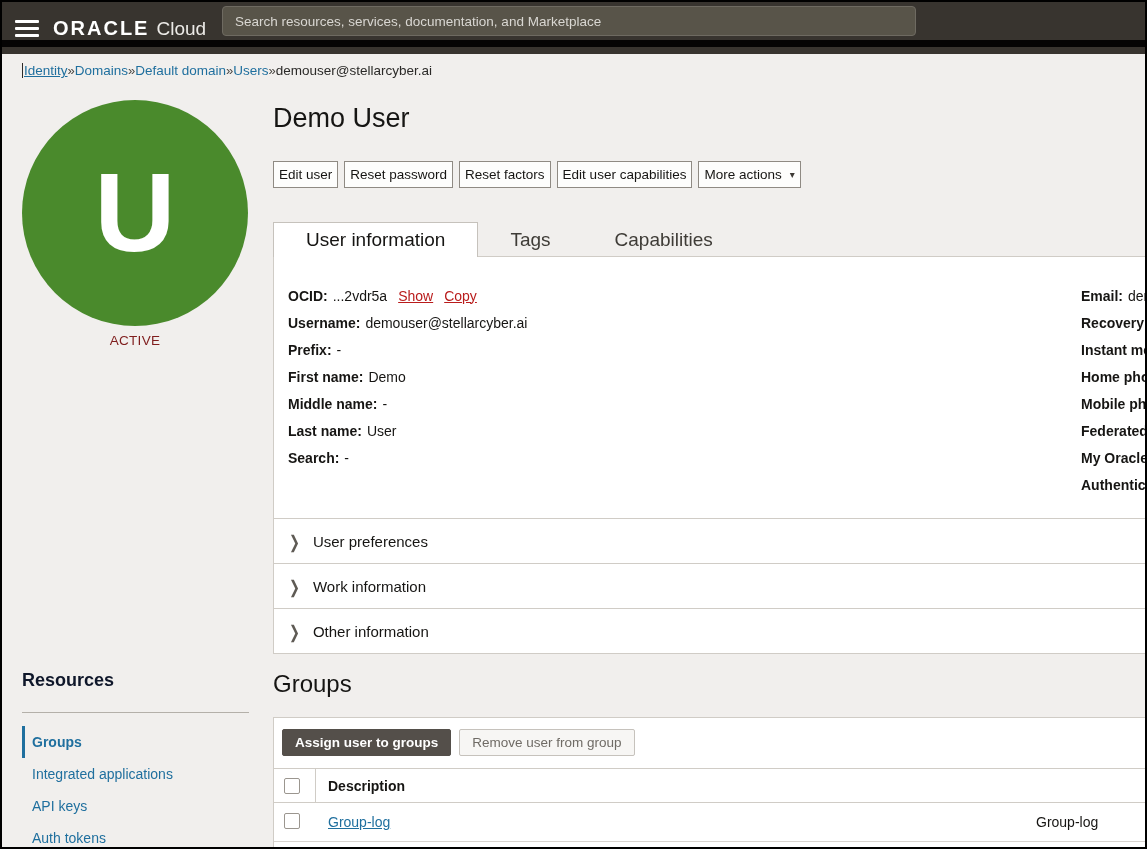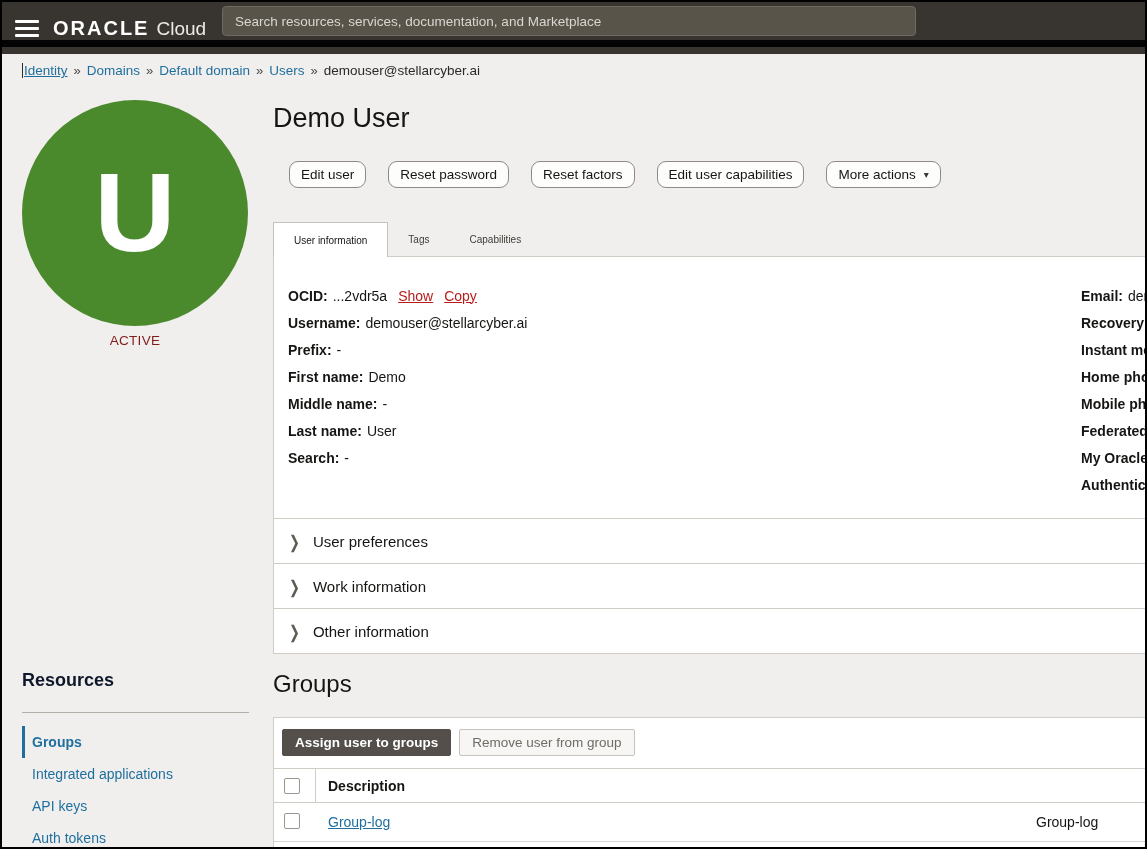--- a/index.html
+++ b/index.html
@@ -29,7 +29,7 @@
 
   
   .breadcrumb{position:absolute; left:20px; top:61px; font-size:13.5px; display:flex;
-              align-items:center; gap:6px; white-space:nowrap;}
+              align-items:center; white-space:nowrap;}
   .breadcrumb a{color:var(--accent); text-decoration:none; cursor:pointer;}
   .breadcrumb a.first{text-decoration:underline; border-left:1px solid #2b2a28; padding-left:1px;}
   .crumb-sep{color:#4a4641; font-size:13px;}

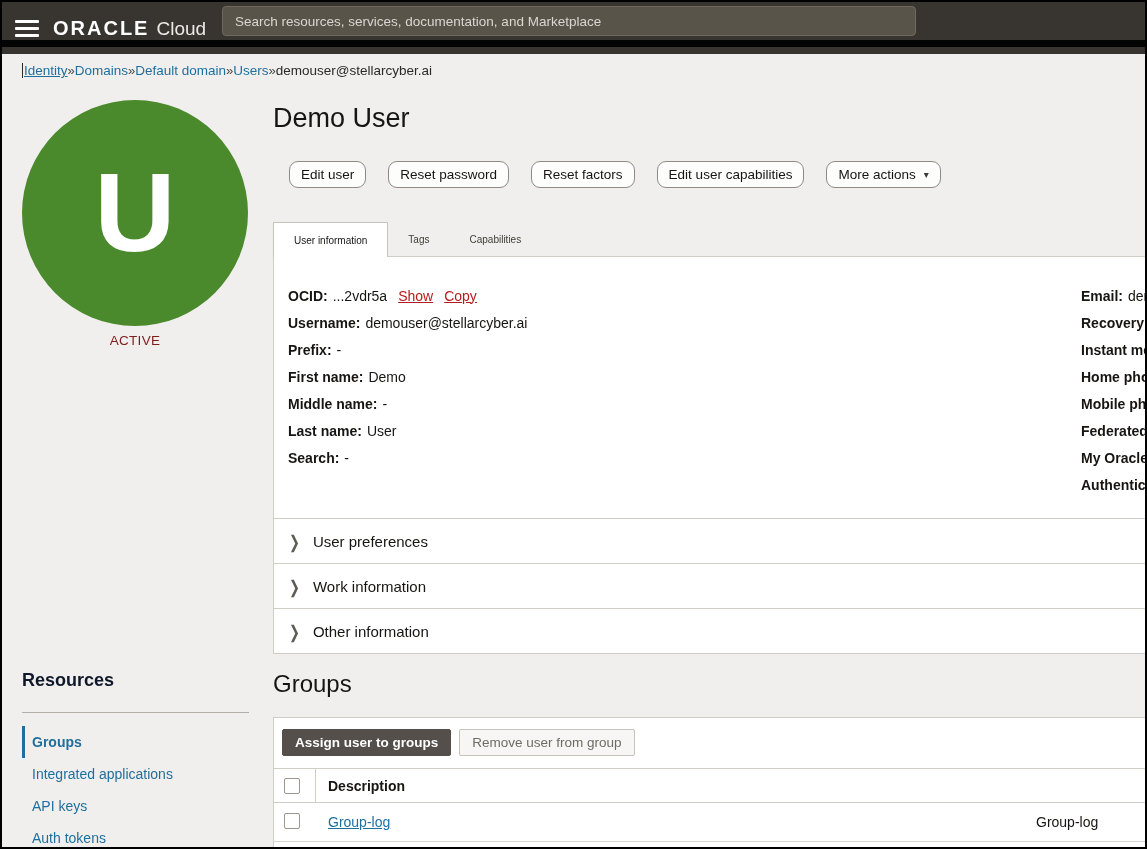--- a/index.html
+++ b/index.html
@@ -45,9 +45,9 @@
   
   .page-title{position:absolute; left:271px; top:101px; font-size:27px; font-weight:400;}
   .actions{position:absolute; left:271px; top:159px; display:flex; gap:6px;}
-  .btn{height:27px; padding:0 11px; background:#fdfdfc; border:1px solid var(--btn-border);
-       border-radius:9px; font-size:13.5px; color:var(--ink); display:flex; align-items:center;
-       cursor:pointer; font-family:inherit;margin-left:16px;}
+  .btn{height:27px; padding:0 5px; background:#fdfdfc; border:1px solid var(--btn-border);
+       border-radius:0; font-size:13.5px; color:var(--ink); display:flex; align-items:center;
+       cursor:pointer; font-family:inherit;}
   .btn .caret{margin-left:8px; font-size:10px; color:#3c3935;}
 
   .tabs{position:absolute; left:271px; top:220px; display:flex; z-index:2;}

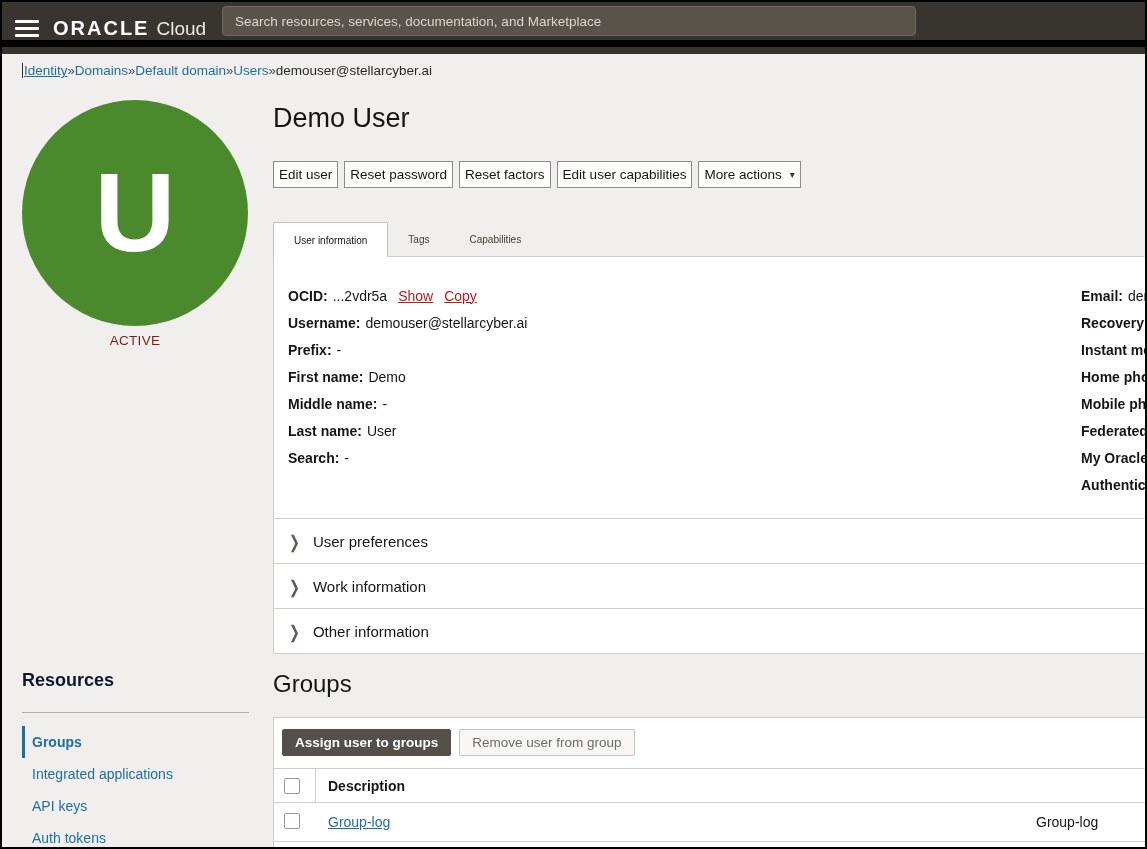--- a/index.html
+++ b/index.html
@@ -51,7 +51,7 @@
   .btn .caret{margin-left:8px; font-size:10px; color:#3c3935;}
 
   .tabs{position:absolute; left:271px; top:220px; display:flex; z-index:2;}
-  .tab{height:35px; padding:0 20px; display:flex; align-items:center; font-size:10px;
+  .tab{height:35px; padding:0 32px; display:flex; align-items:center; font-size:19px;
        color:#3f3c37; cursor:pointer;}
   .tab.active{background:#fff; border:1px solid #c6c2bc; border-bottom:none; color:var(--ink);}
 

